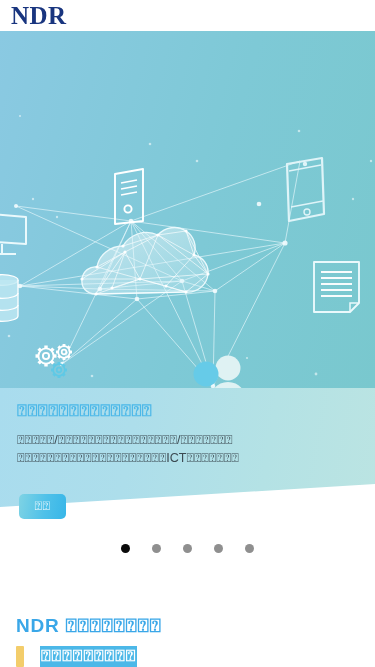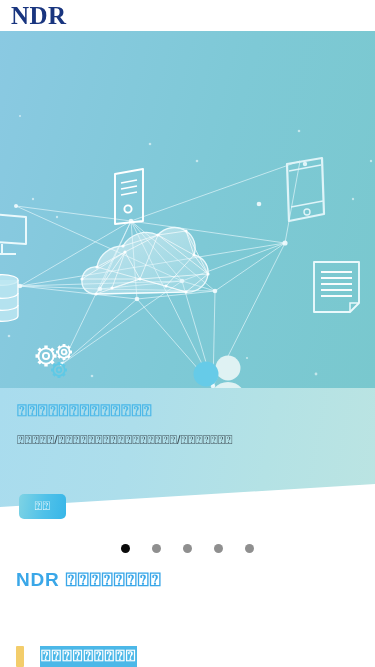--- a/index.html
+++ b/index.html
@@ -417,6 +417,7 @@
   <div class="slide-title">⍰⍰⍰⍰⍰⍰⍰⍰⍰⍰⍰⍰⍰</div>
   <div class="slide-desc">
     <div>⍰⍰⍰⍰⍰/⍰⍰⍰⍰⍰⍰⍰⍰⍰⍰⍰⍰⍰⍰⍰⍰/⍰⍰⍰⍰⍰⍰⍰</div>
+    <div><span>⍰⍰⍰⍰⍰⍰⍰⍰⍰⍰⍰⍰⍰⍰⍰⍰⍰⍰⍰⍰</span><span class="ascii">ICT</span><span>⍰⍰⍰⍰⍰⍰⍰</span></div>
   </div>
   <button class="more-btn">⍰⍰</button>
   <svg class="wedge" viewBox="0 0 375 52" preserveAspectRatio="none">

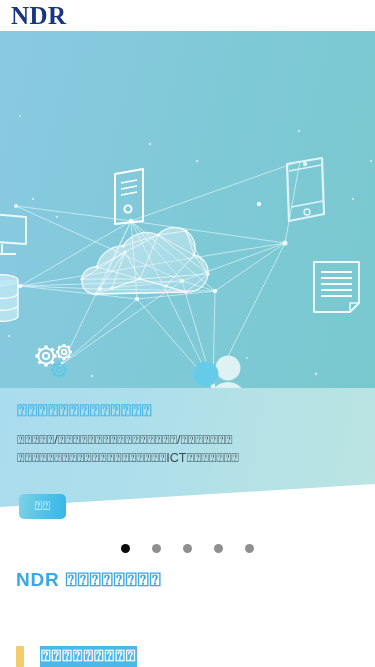--- a/index.html
+++ b/index.html
@@ -163,7 +163,7 @@
   .section-heading {
     position: absolute;
     left: 16px;
-    top: 569px;
+    top: 615px;
     font-size: 19px;
     font-weight: 700;
     color: #3aa7e8;

